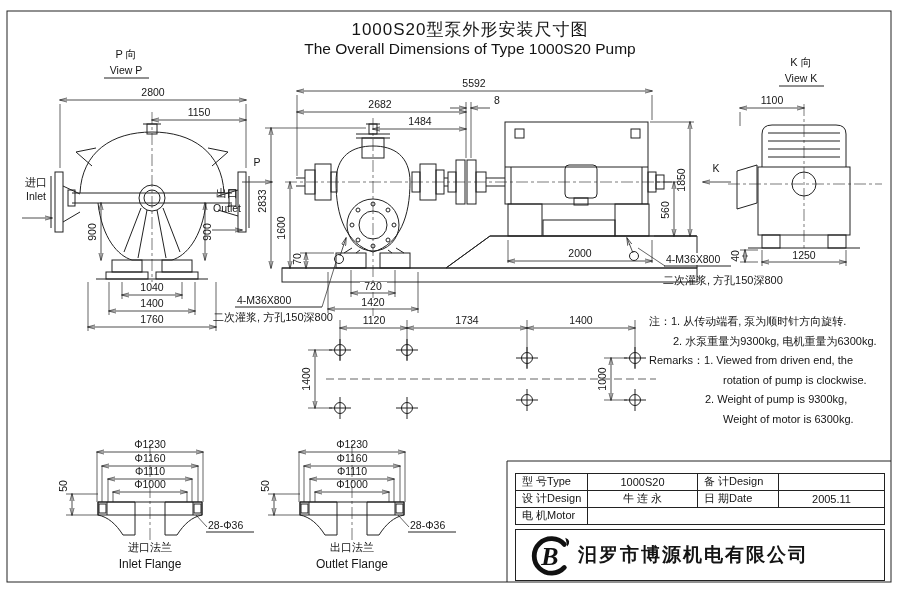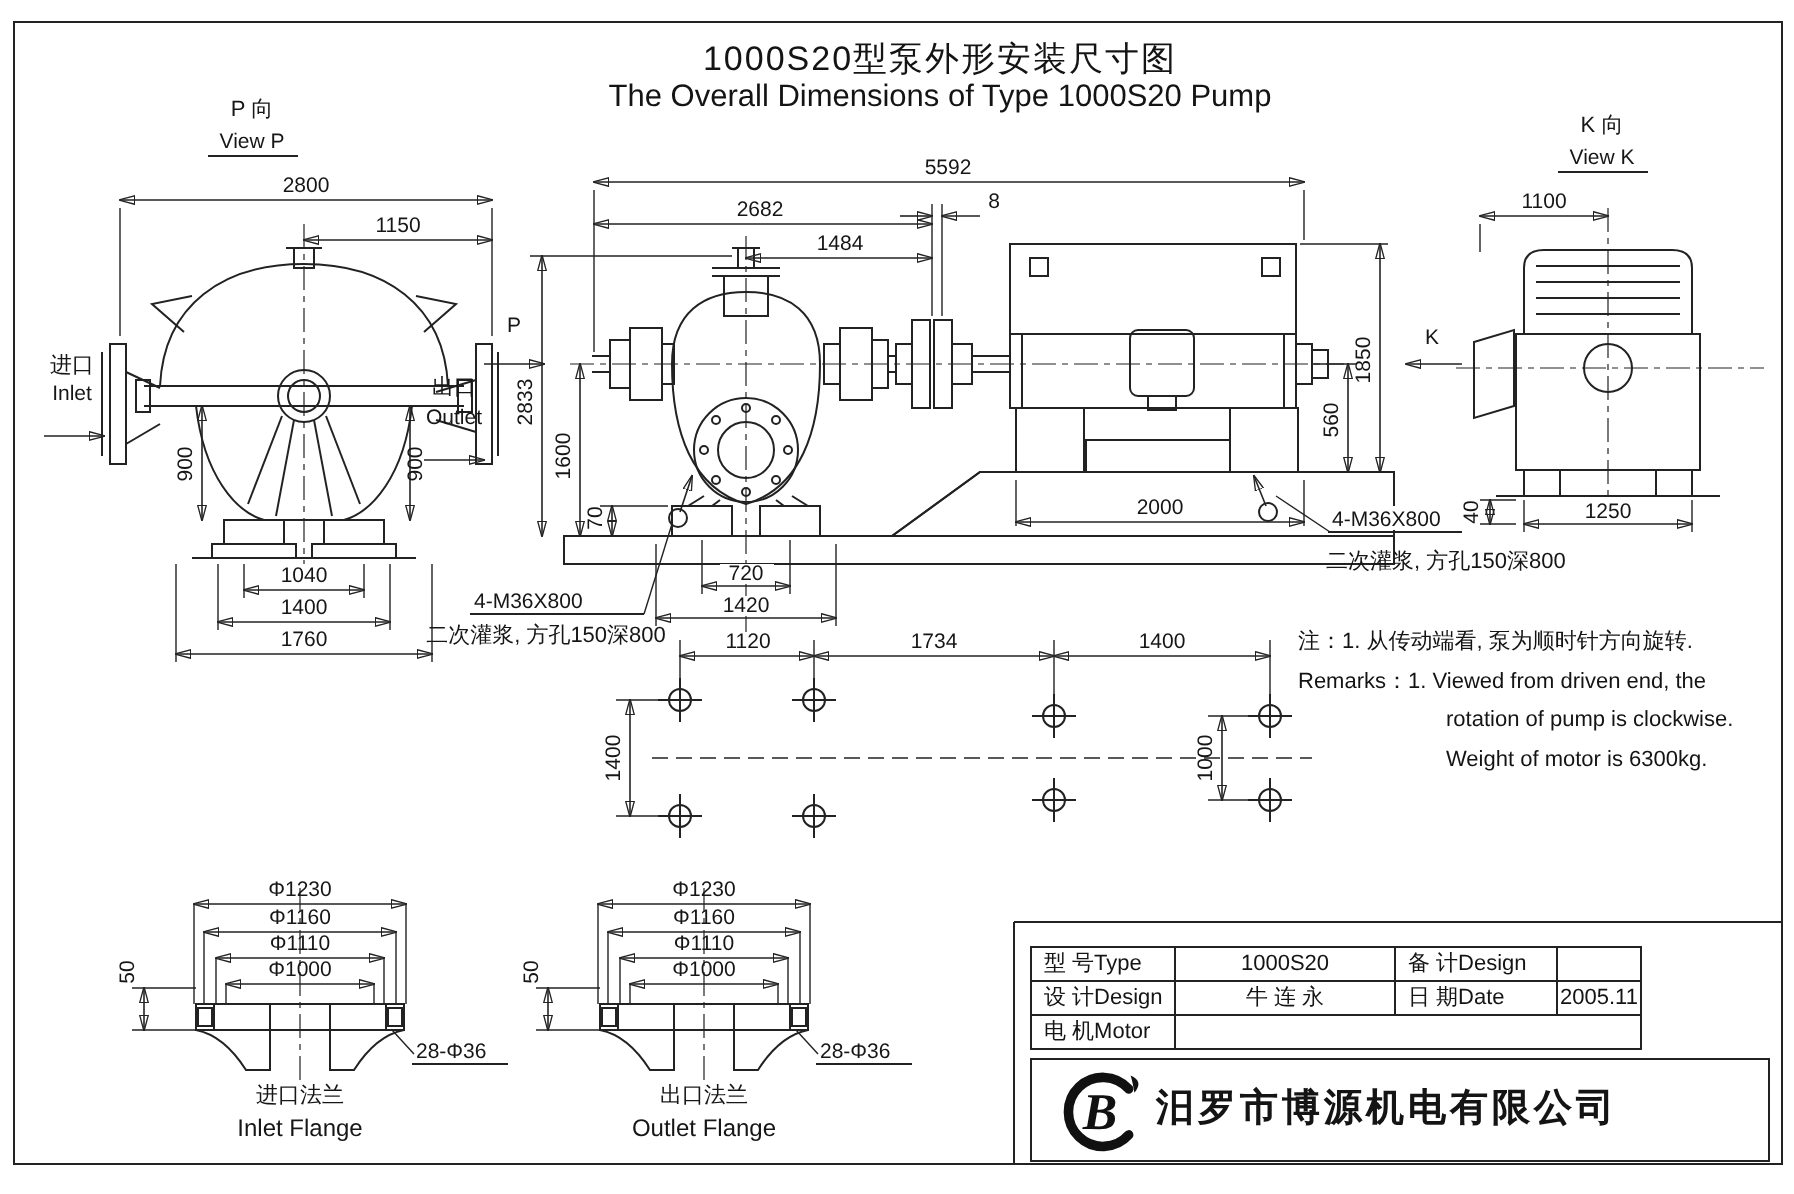--- a/index.html
+++ b/index.html
@@ -437,6 +437,7 @@
 
 <div class="ov notes">
   <div><span>注：</span><span>1. 从传动端看, 泵为顺时针方向旋转.</span></div>
+  <div class="ind1">2. 水泵重量为9300kg, 电机重量为6300kg.</div>
   <div><span>Remarks：</span><span>1. Viewed from driven end, the</span></div>
   <div class="ind2">rotation of pump is  clockwise.</div>
   <div class="ind2">Weight of motor is 6300kg.</div>

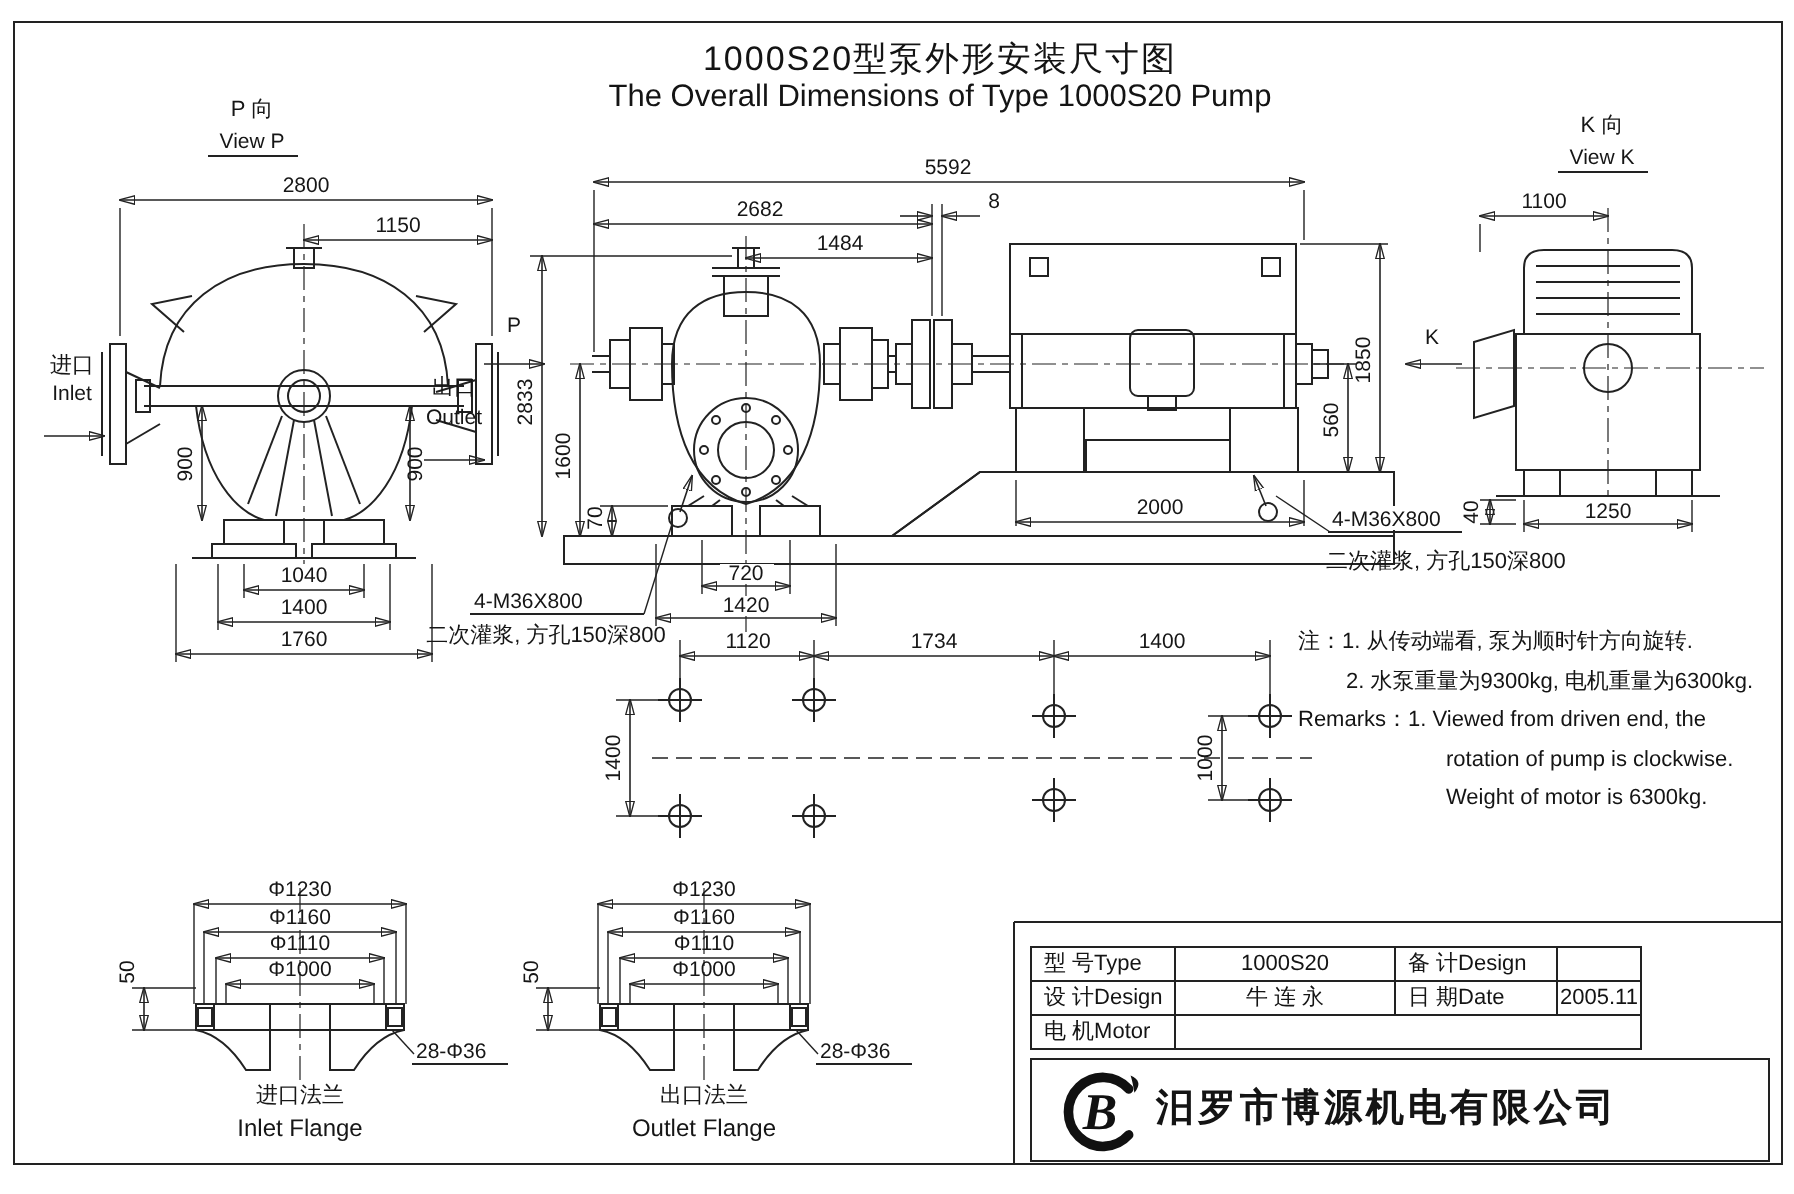--- a/index.html
+++ b/index.html
@@ -440,6 +440,7 @@
   <div class="ind1">2. 水泵重量为9300kg, 电机重量为6300kg.</div>
   <div><span>Remarks：</span><span>1. Viewed from driven end, the</span></div>
   <div class="ind2">rotation of pump is  clockwise.</div>
+  <div class="ind3">2. Weight of pump is 9300kg,</div>
   <div class="ind2">Weight of motor is 6300kg.</div>
 </div>
 

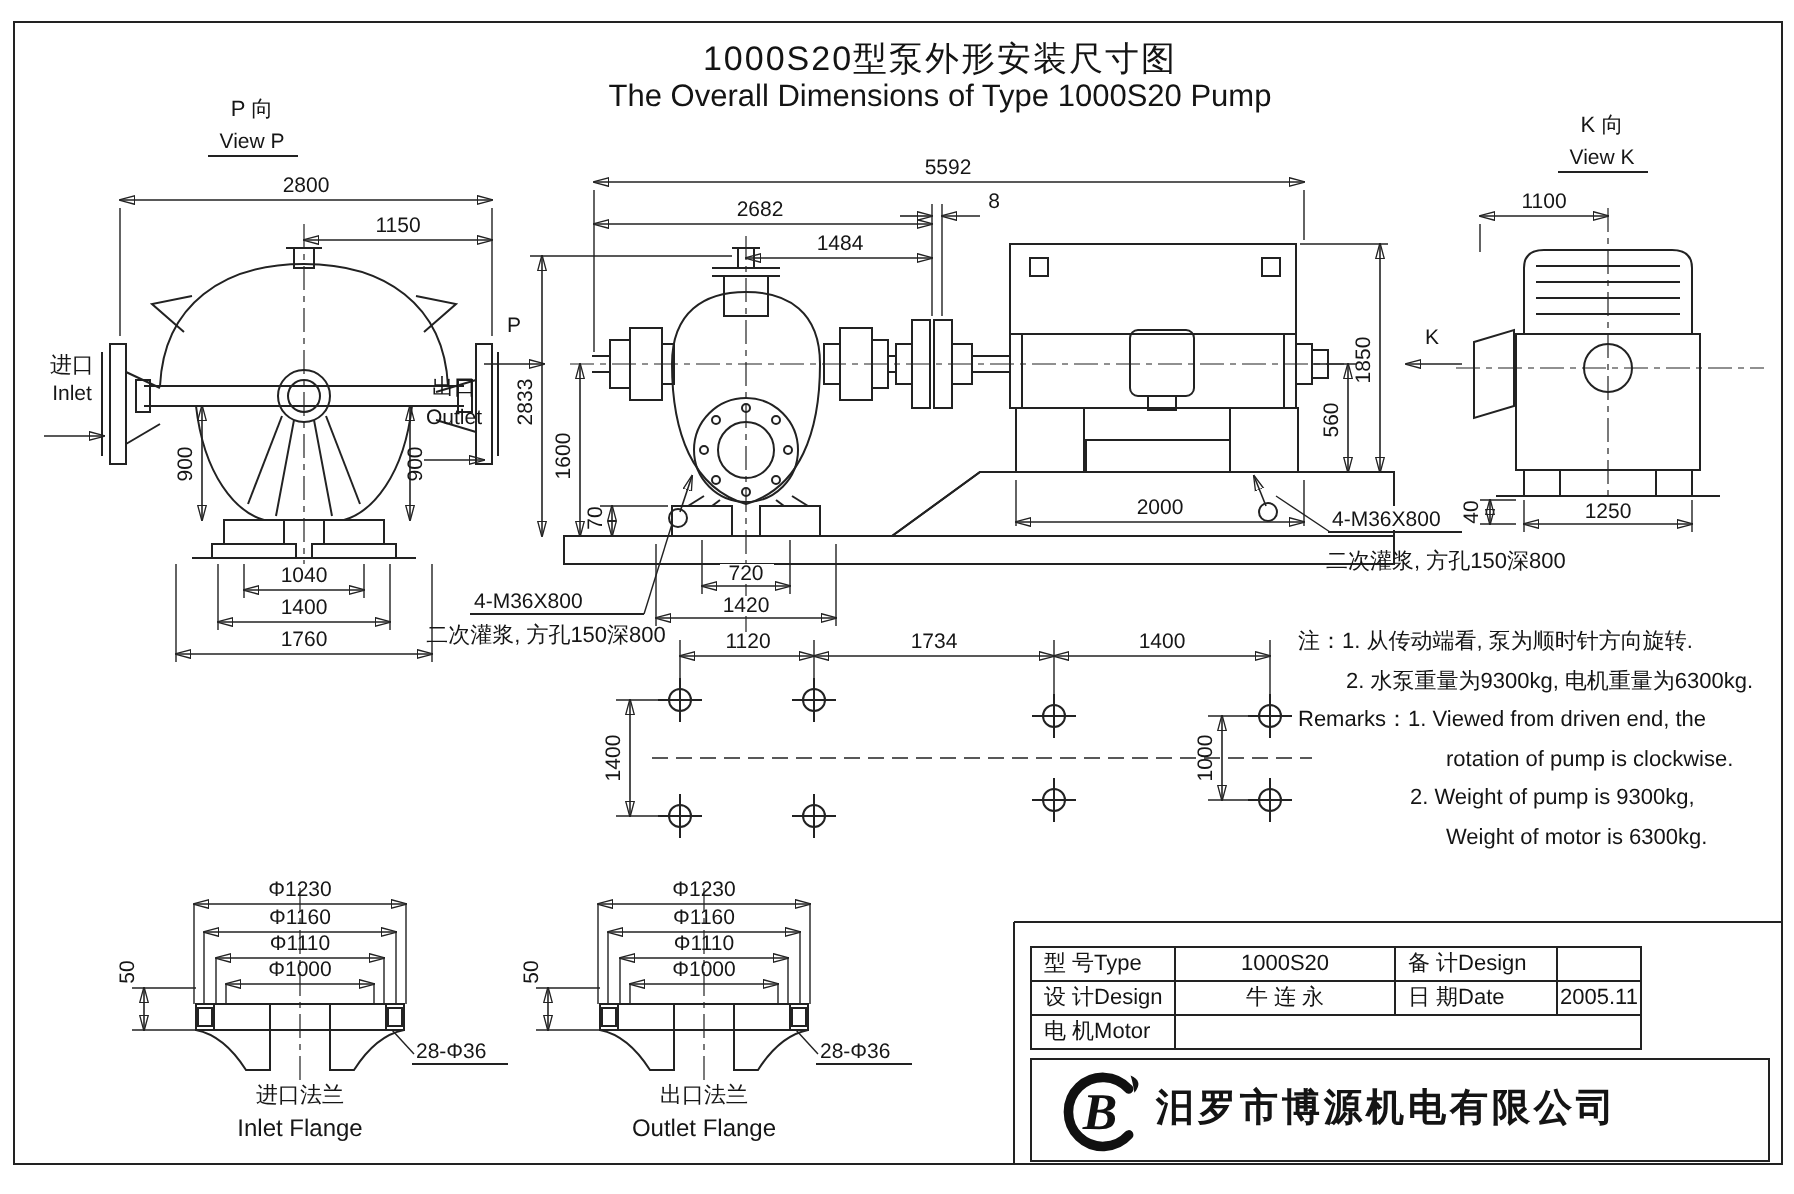--- a/index.html
+++ b/index.html
@@ -25,7 +25,7 @@
   .notes .ind1{margin-left:24px;}
   .notes .ind2{margin-left:74px;}
   .notes .ind3{margin-left:56px;}
-  .tblock{left:515px;top:473px;width:306px;border:1.4px solid #222;
+  .tblock{left:515px;top:473px;width:370px;border:1.4px solid #222;
           display:grid;grid-template-columns:72px 110px 81px auto;grid-auto-rows:16.8px;
           font-size:11px;box-sizing:border-box;}
   .tblock .c{border-right:1px solid #222;border-bottom:1px solid #222;

